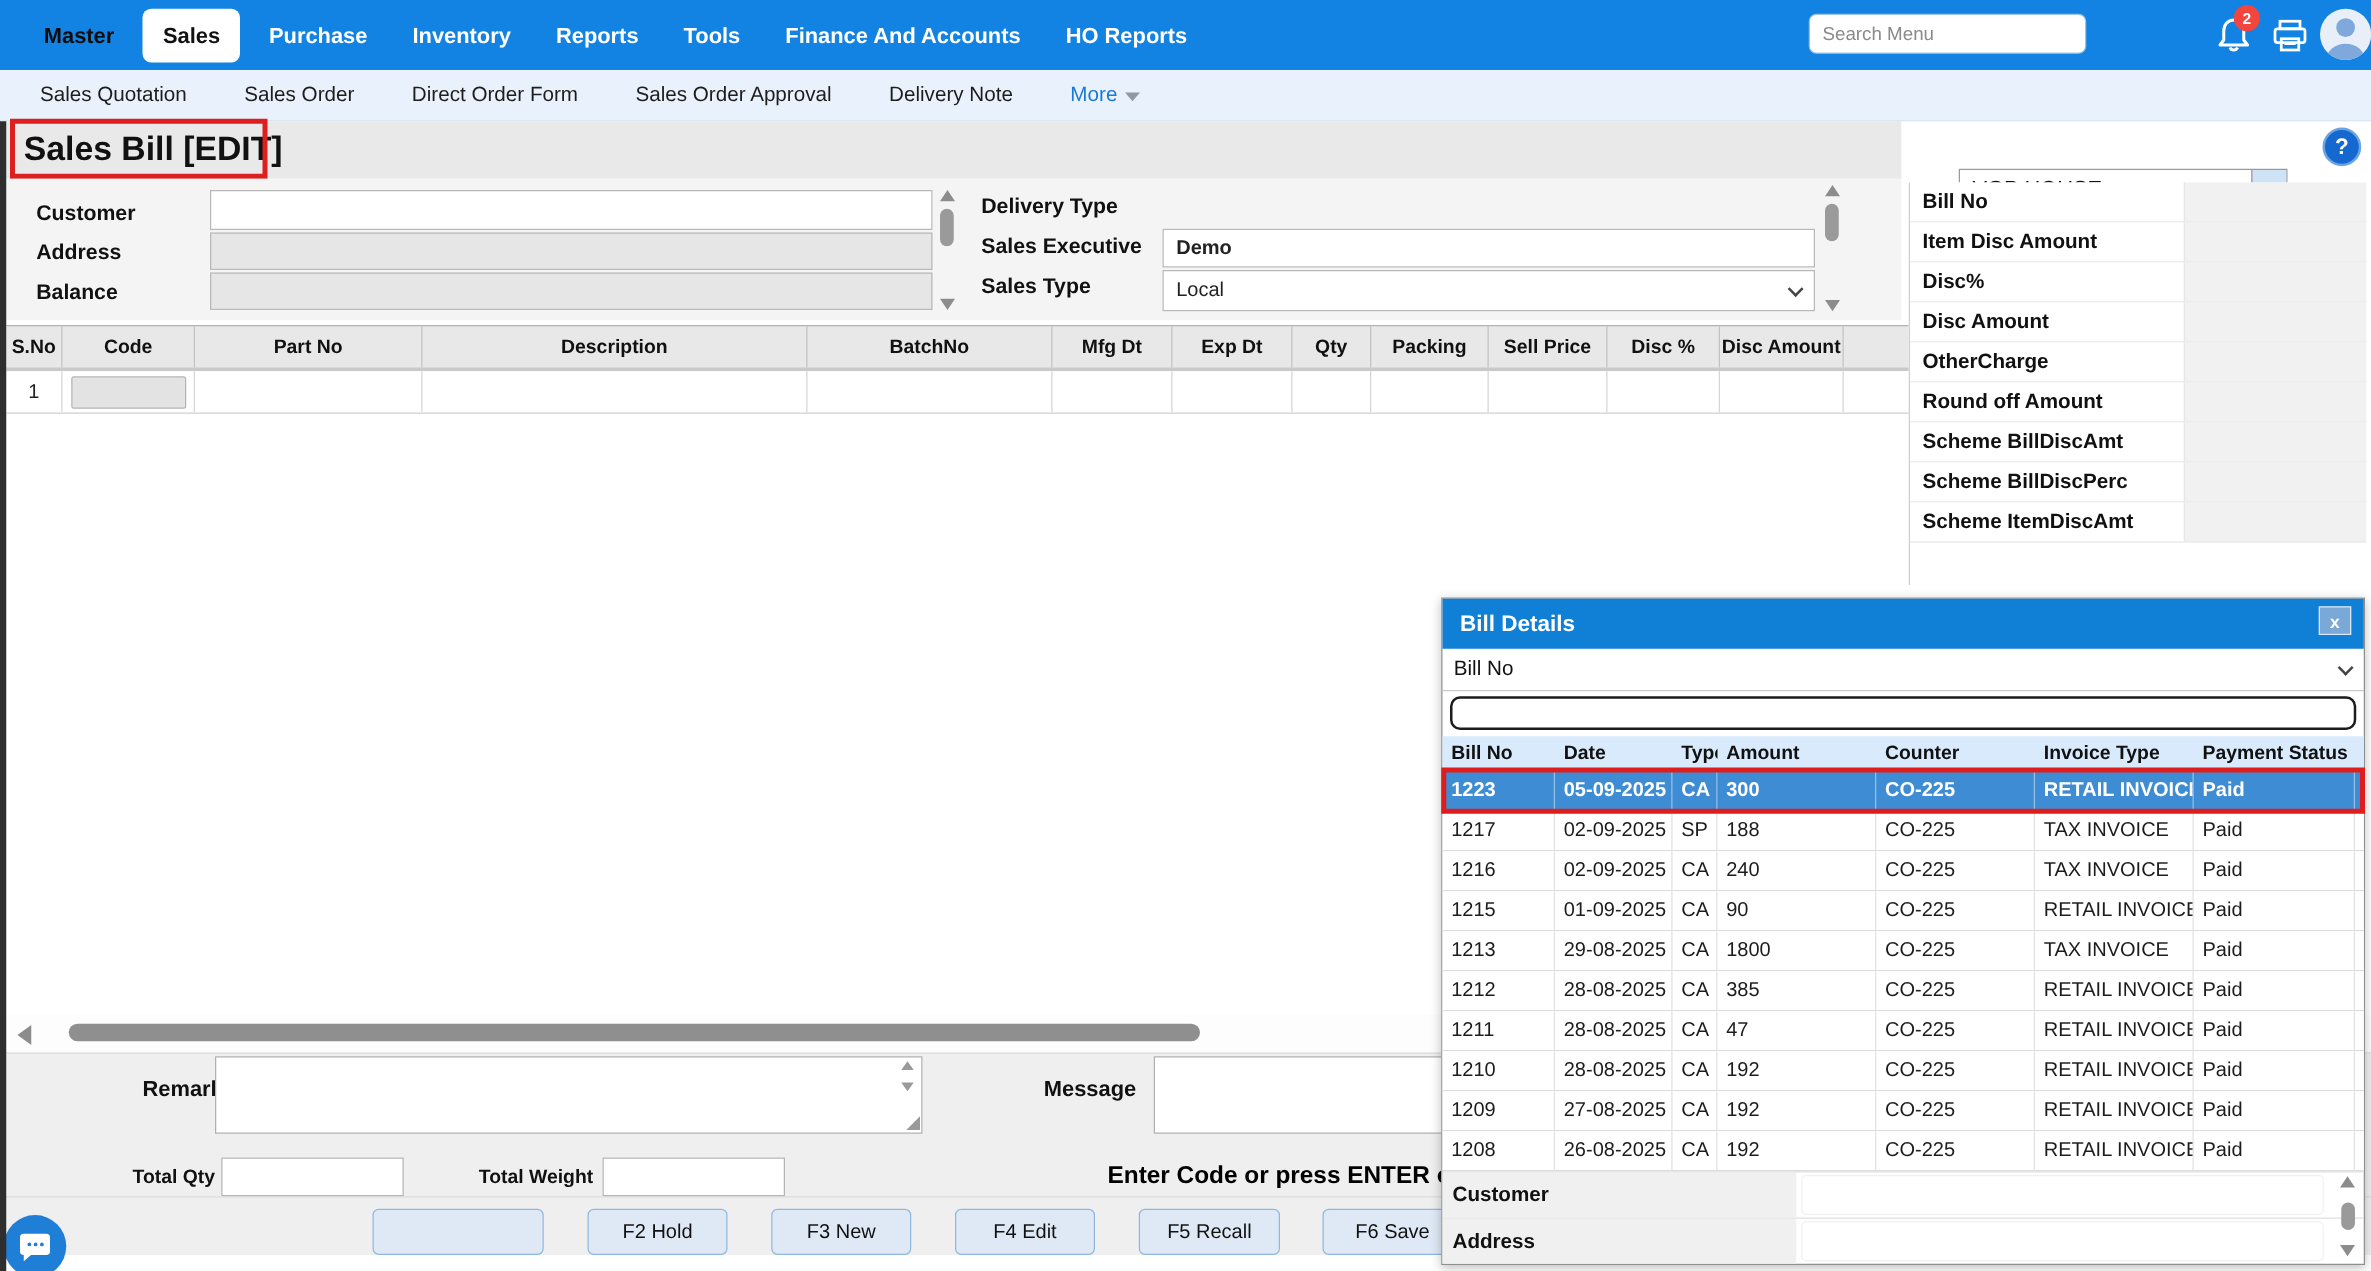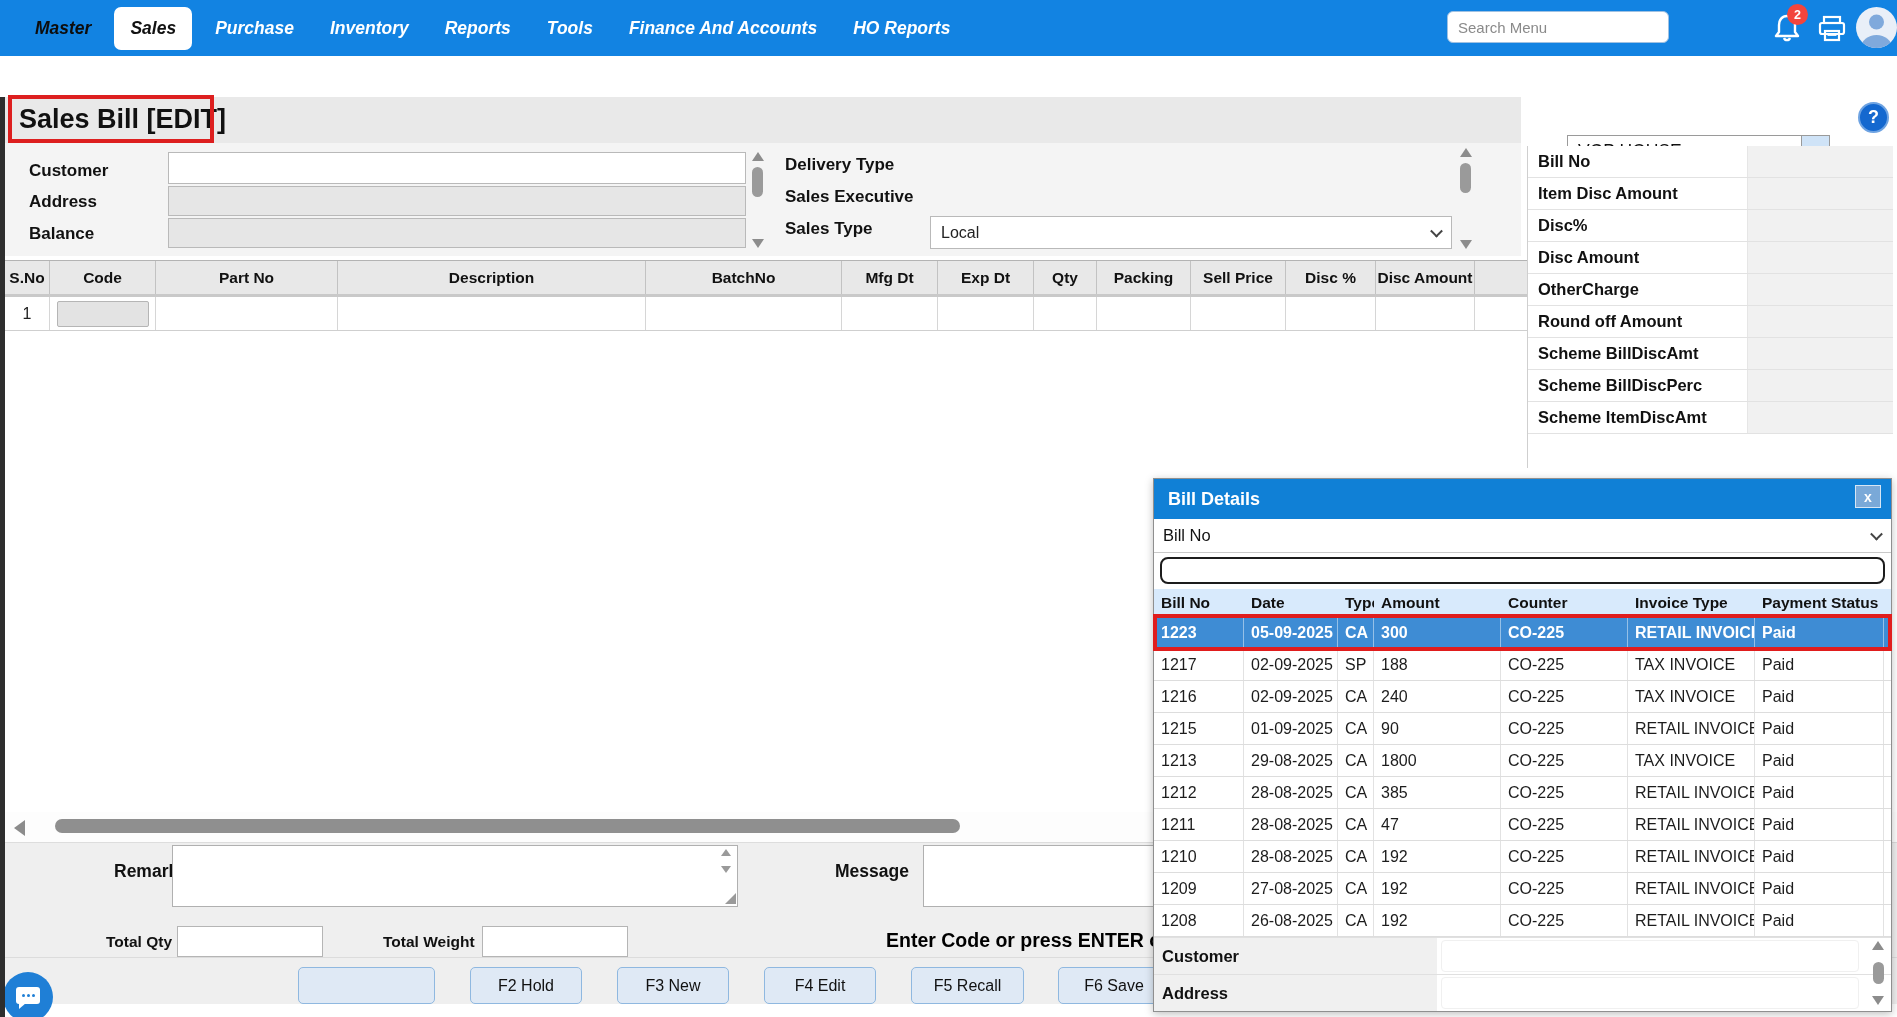--- a/index.html
+++ b/index.html
@@ -10,7 +10,7 @@
   
   .topnav { position:absolute; left:0; top:0; width:1897px; height:56px; background:#1283e2;
             display:flex; align-items:center; }
-  .nav-items { display:flex; align-items:center; gap:10px; padding-left:22px;font-style:italic; }
+  .nav-items { display:flex; align-items:center; gap:10px; padding-left:22px; }
   .nav-item { color:#fff; font-weight:bold; font-size:17.5px; padding:9px 13px; cursor:pointer; white-space:nowrap; }
   .nav-item.dark { color:#0d0d0d; }
   .nav-item.active { background:#fff; color:#111; border-radius:7px; padding:11px 16px; }

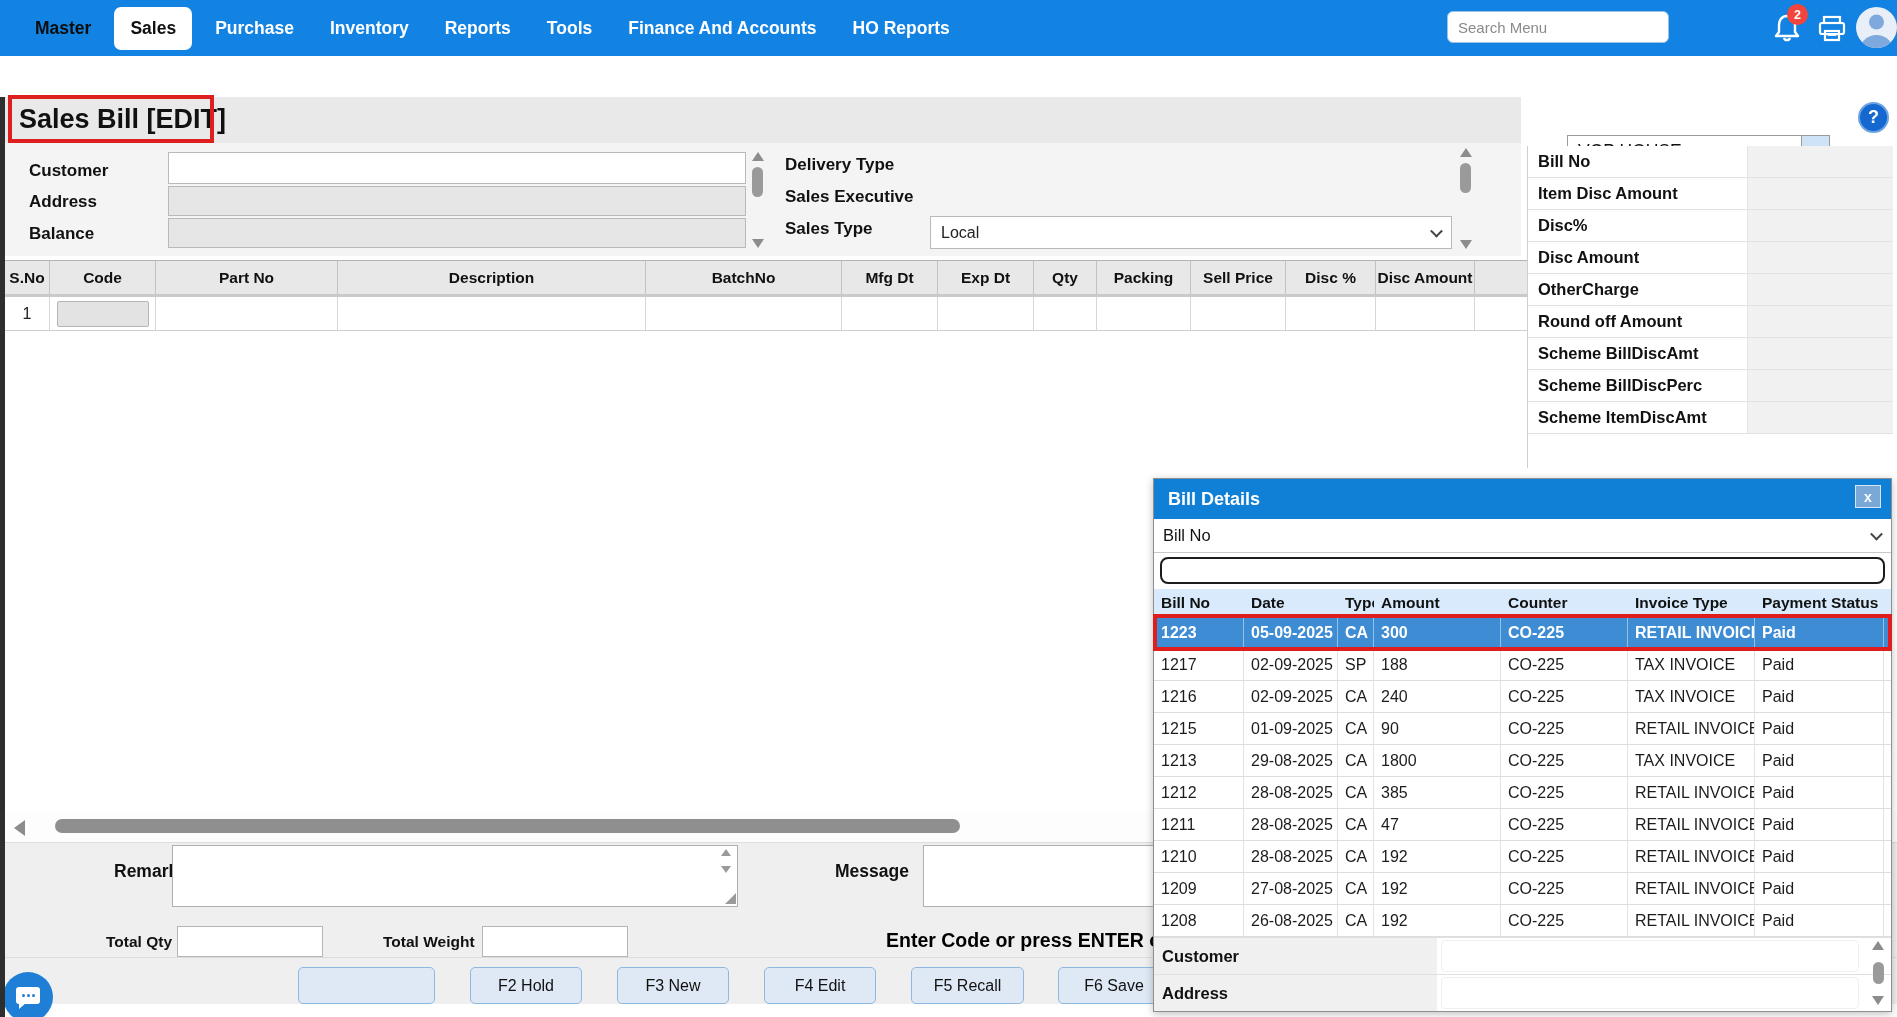--- a/index.html
+++ b/index.html
@@ -201,6 +201,19 @@
     </div>
   </div>
 
+  <div class="subnav">
+    <span id="subnav-items" style="display:flex;gap:46px;">
+        <div class="subnav-item">Sales Quotation</div>
+        <div class="subnav-item">Sales Order</div>
+        <div class="subnav-item">Direct Order Form</div>
+        <div class="subnav-item">Sales Order Approval</div>
+        <div class="subnav-item">Delivery Note</div>
+      </span>
+    <span class="subnav-more">
+      <span>More</span>
+      <span class="tri-down-sm"></span>
+    </span>
+  </div>
 
   <div class="titlebar">
     <div class="page-title">Sales Bill [EDIT]</div>

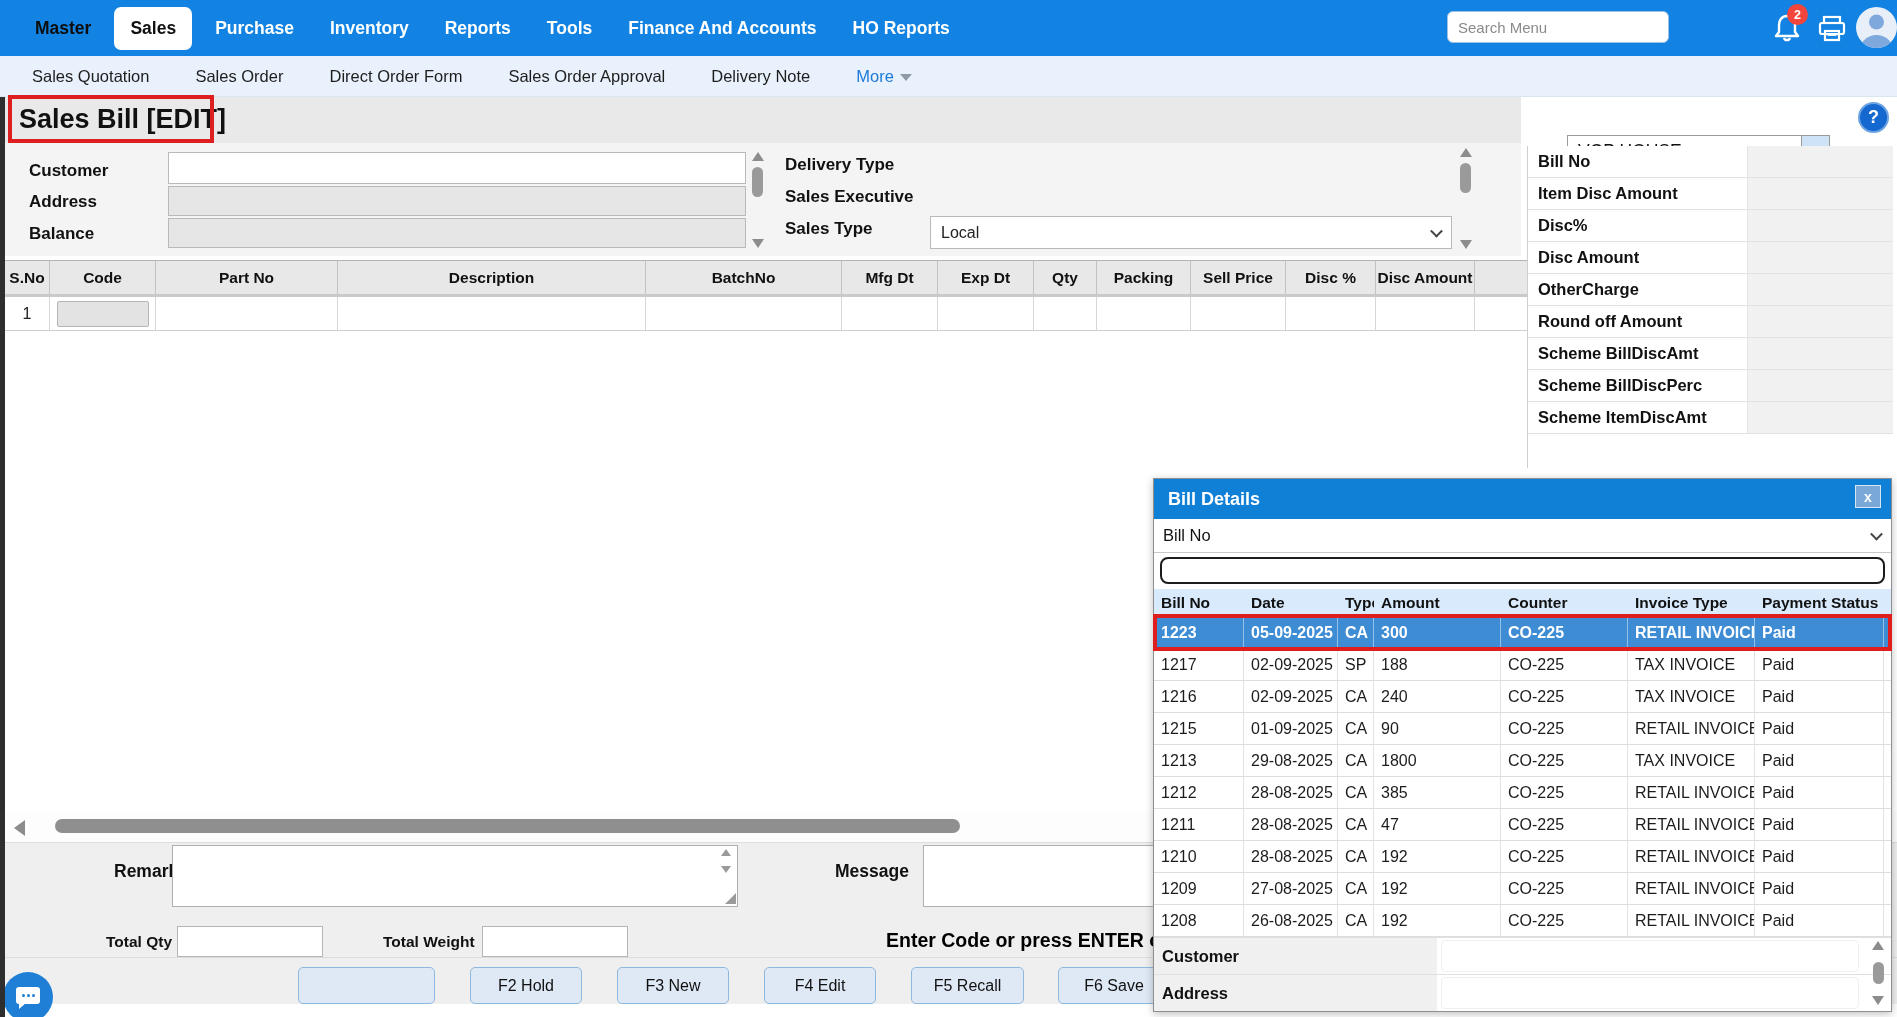--- a/index.html
+++ b/index.html
@@ -246,6 +246,9 @@
     <div class="flabel" style="left:780px; top:12px;">Delivery Type</div>
     <div class="flabel" style="left:780px; top:44px;">Sales Executive</div>
     <div class="flabel" style="left:780px; top:76px;">Sales Type</div>
+    <div class="fselect" style="left:925px; top:40px; width:522px; height:31px; font-weight:bold;">
+      <span>Demo</span>
+    </div>
     <div class="fselect" style="left:925px; top:73px; width:522px; height:33px;">
       <span>Local</span>
       <span class="chev"></span>

